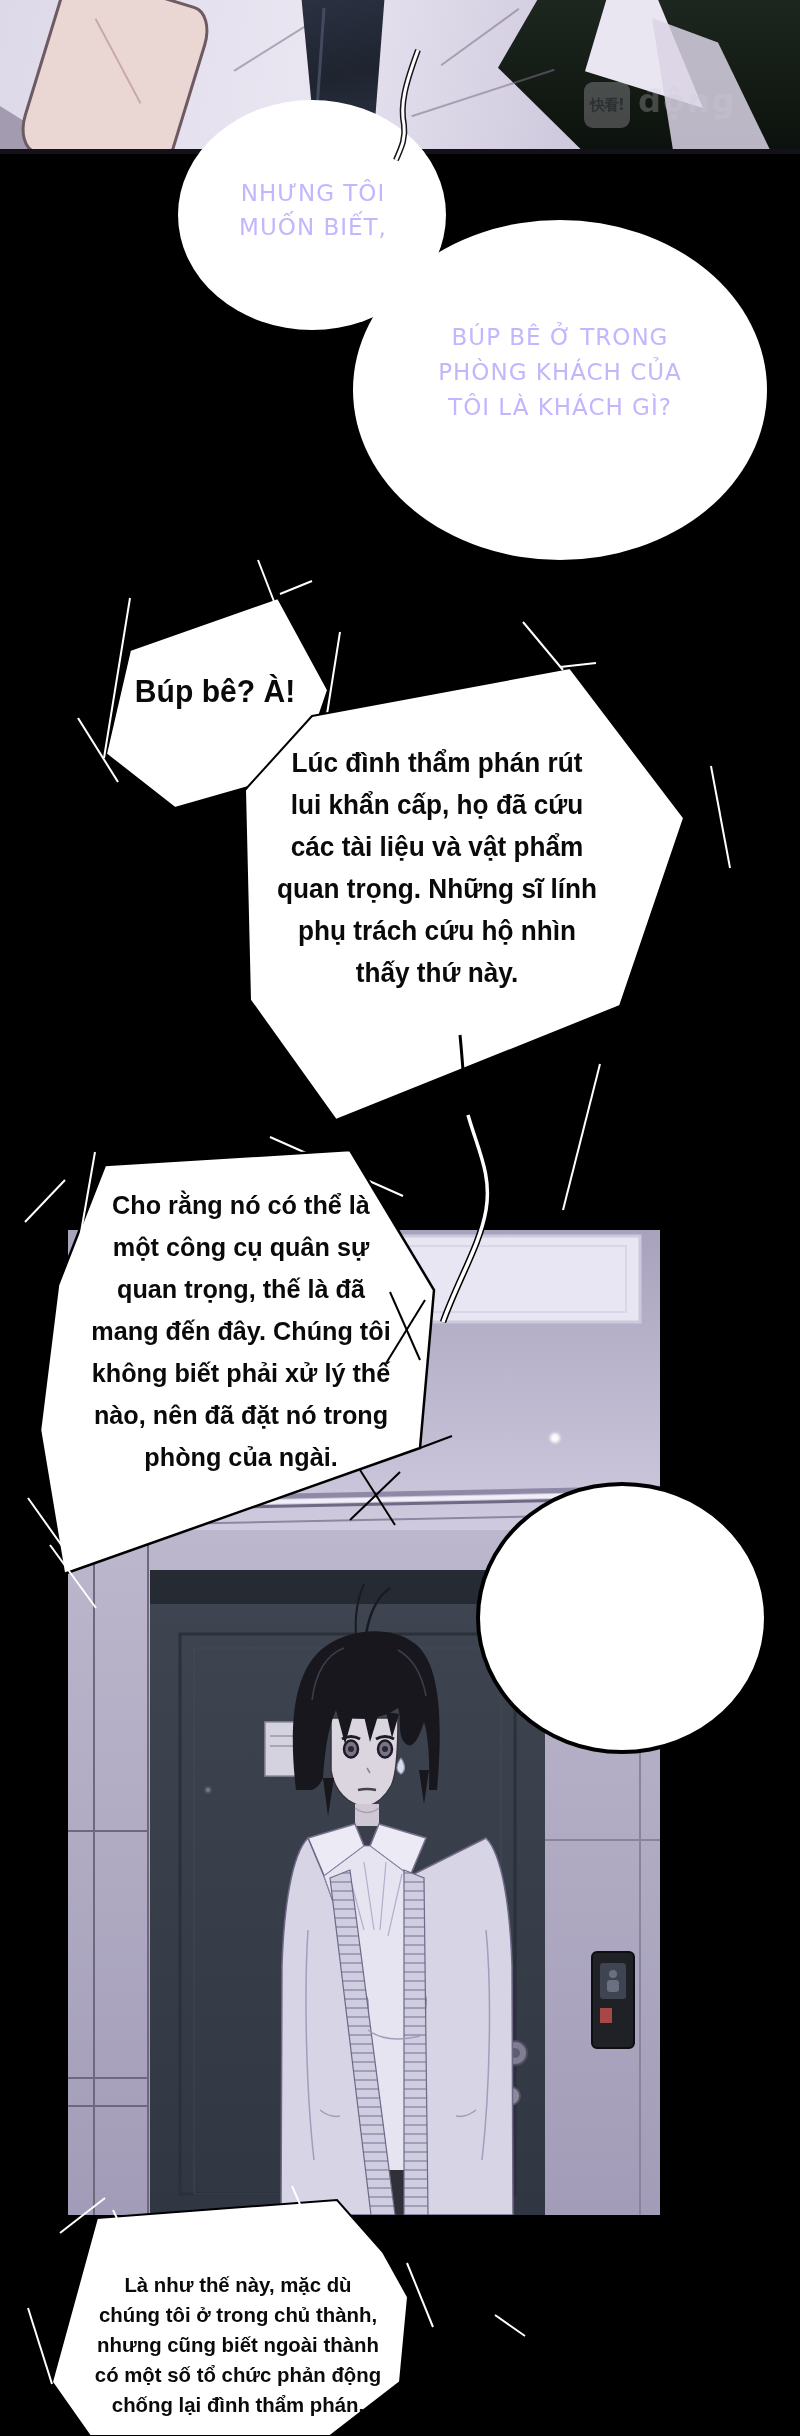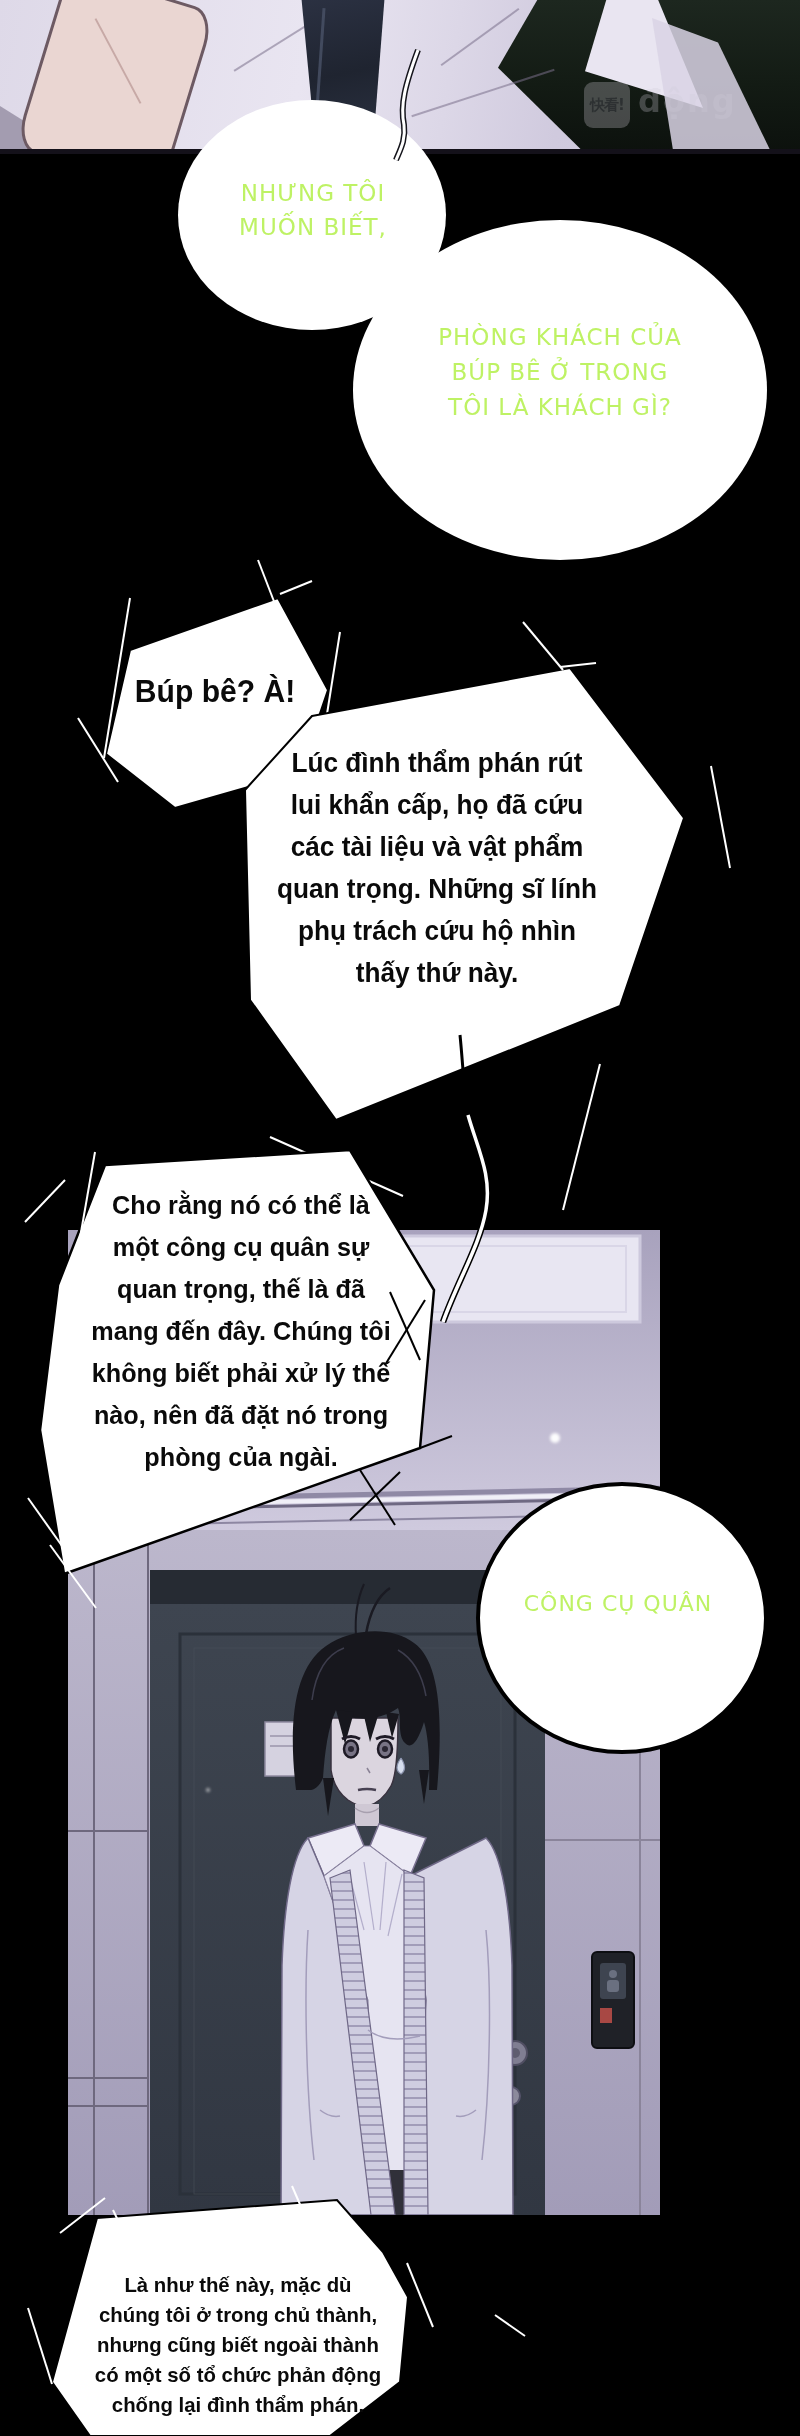--- a/index.html
+++ b/index.html
@@ -48,7 +48,7 @@
   #overlay{position:absolute;left:0;top:0;z-index:3;}
 
   
-  .btxt{position:absolute;z-index:10;text-align:center;color:#bef264;}
+  .btxt{position:absolute;z-index:10;text-align:center;color:#c4b5fd;}
   .round-font{font-family:"DejaVu Sans",sans-serif;letter-spacing:1px;font-weight:500;}
   .spiky-font{font-family:"Liberation Sans","DejaVu Sans",sans-serif;font-weight:700;
               color:#0a0a0a;transform:scaleX(.97);transform-origin:center;}

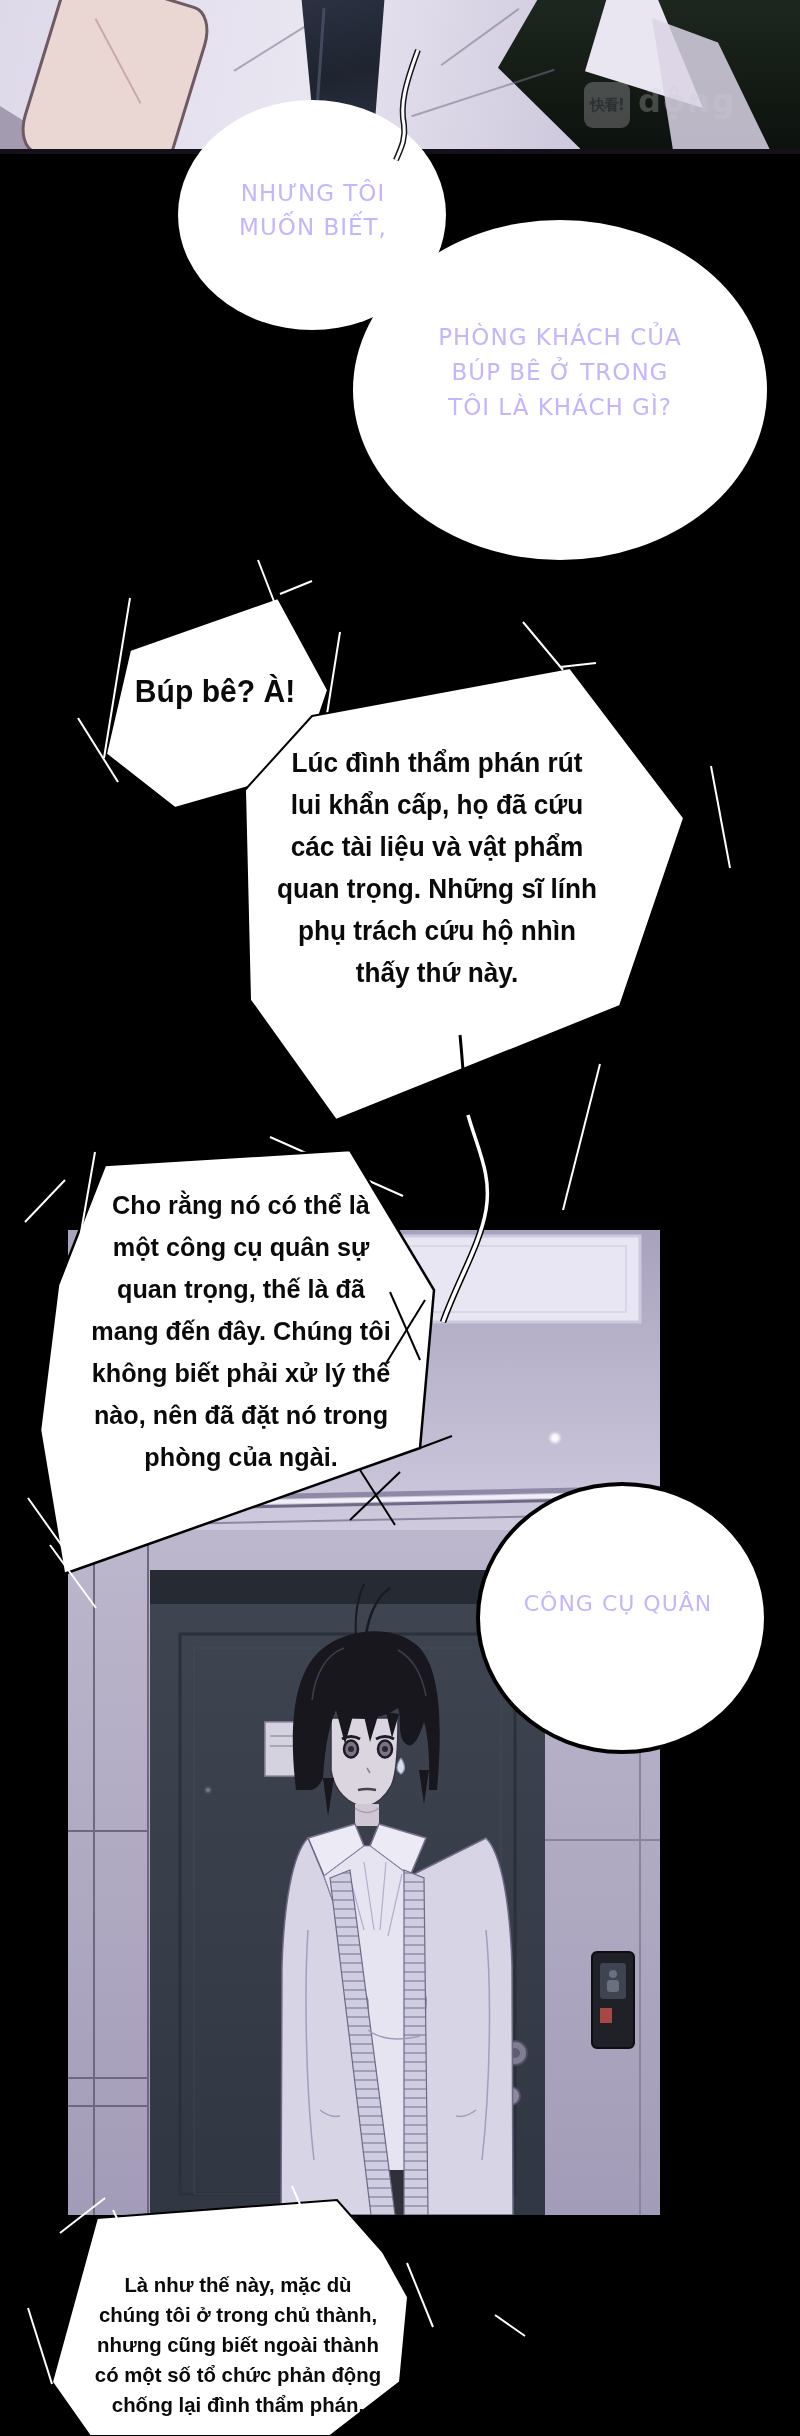--- a/index.html
+++ b/index.html
@@ -289,8 +289,8 @@
   </div>
 
   <div id="t2" class="btxt round-font">
+    <div>BÚP BÊ Ở TRONG</div>
     <div>PHÒNG KHÁCH CỦA</div>
-    <div>BÚP BÊ Ở TRONG</div>
     <div>TÔI LÀ KHÁCH GÌ?</div>
   </div>
 

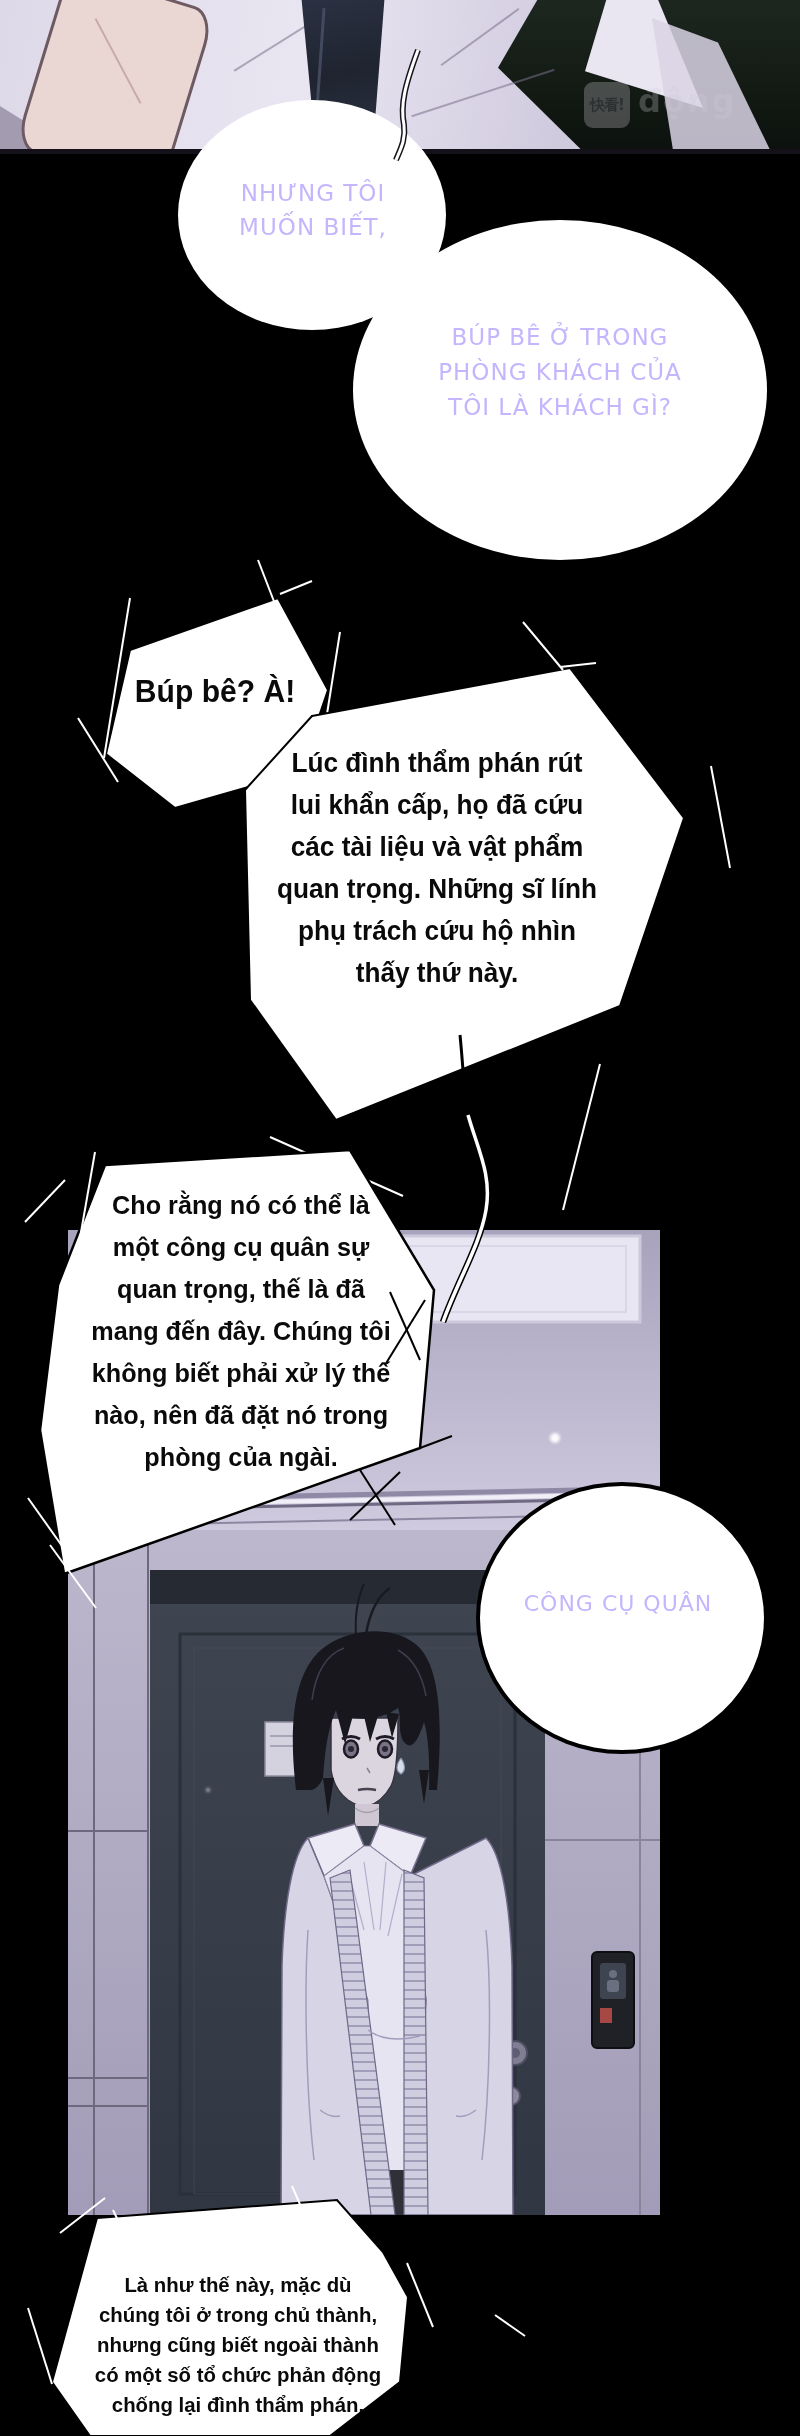--- a/index.html
+++ b/index.html
@@ -318,7 +318,6 @@
   </div>
 
   <div id="t6" class="btxt round-font">
-    <div>CÔNG CỤ QUÂN</div>
   </div>
 
   <div id="t7" class="btxt spiky-font">

